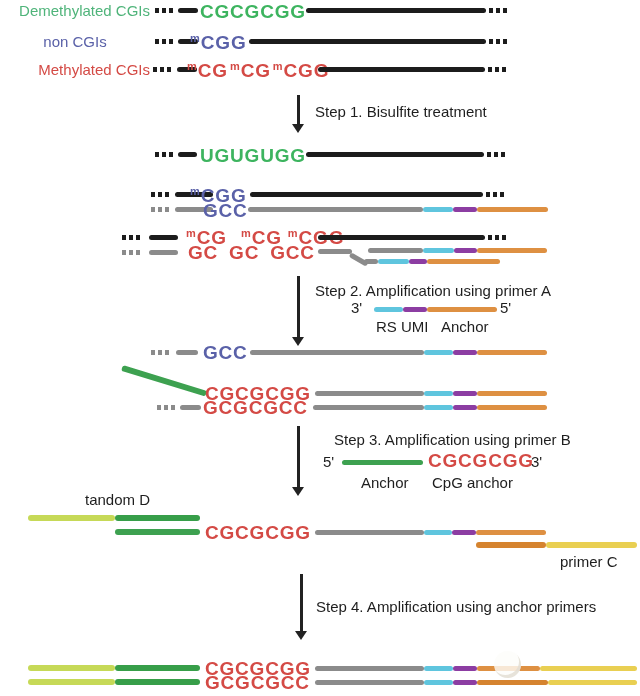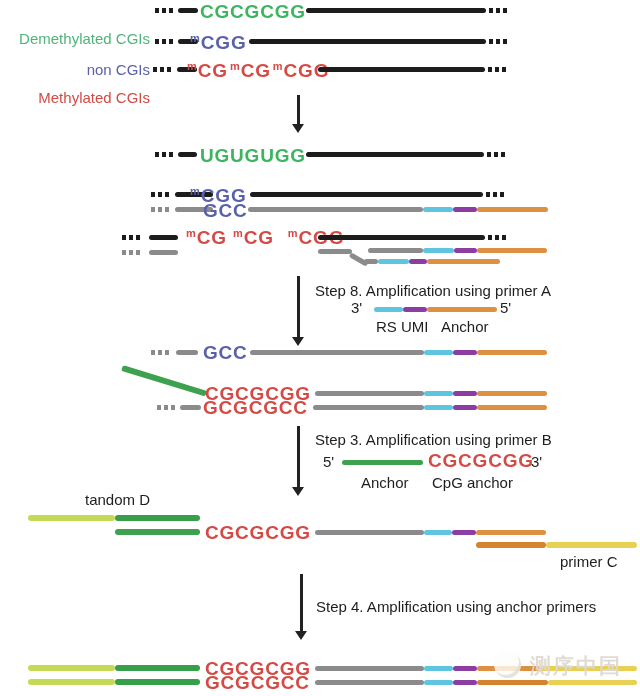--- a/index.html
+++ b/index.html
@@ -5,7 +5,7 @@
   html,body{margin:0;padding:0;background:#fff;}
   #canvas{position:relative;width:640px;height:696px;background:#fff;overflow:hidden;
           font-family:"Liberation Sans",sans-serif;}
-  .lbl{position:absolute;font-size:15px;line-height:1.1;white-space:nowrap;margin-top:28px;}
+  .lbl{position:absolute;font-size:15px;line-height:1.1;white-space:nowrap;}
   .rlbl{width:150px;text-align:right;}
   .seq{position:absolute;font-weight:bold;font-size:19px;line-height:1;letter-spacing:.8px;white-space:nowrap;}
   .grp{display:inline-block;}

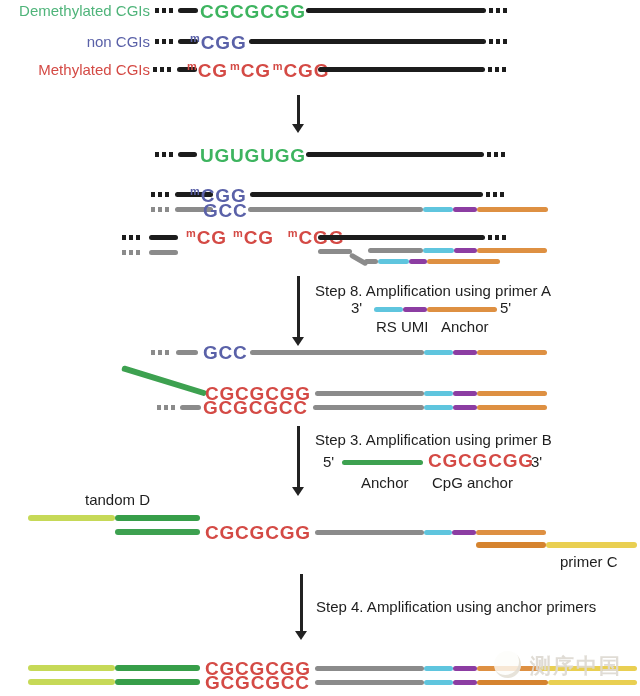--- a/index.html
+++ b/index.html
@@ -10,7 +10,7 @@
   .seq{position:absolute;font-weight:bold;font-size:19px;line-height:1;letter-spacing:.8px;white-space:nowrap;}
   .grp{display:inline-block;}
   .msup{display:inline-block;position:relative;top:-7px;font-size:11px;letter-spacing:0;margin-right:1px;}
-  .green{color:var(--green);} .lgreen{color:var(--labelgreen);} .blue{color:var(--blue);} .red{color:var(--red);}
+  .green{color:var(--green);} .lgreen{color:var(--labelgreen);} .blue{color:var(--blue);text-align:center;} .red{color:var(--red);}
   .seg{position:absolute;height:5px;border-radius:2.5px;}
   .bar{position:absolute;height:6px;border-radius:3px;}
   .dots{position:absolute;height:5px;width:19px;}

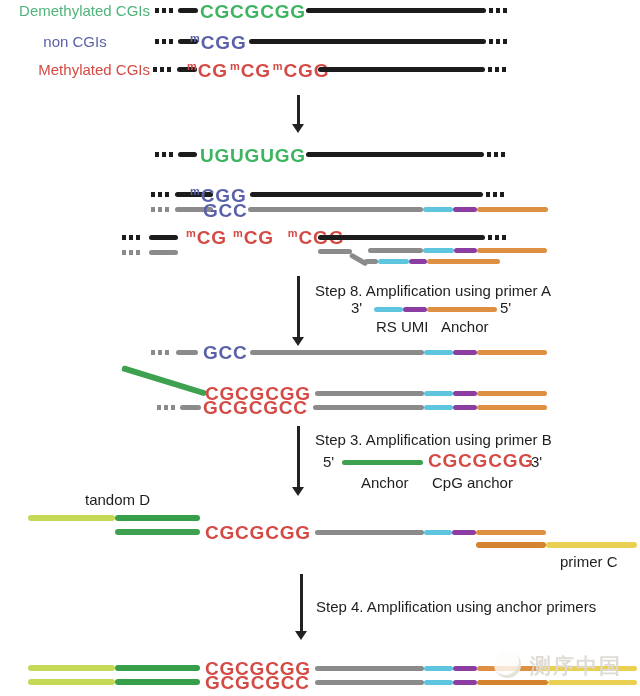--- a/index.html
+++ b/index.html
@@ -59,6 +59,7 @@
 
   <i class="aline" style="left:297px;top:95px;height:30px"></i>
   <i class="ahead" style="left:292px;top:124px"></i>
+  <span class="step" style="left:315px;top:103px">Step 1. Bisulfite treatment</span>
 
   <i class="dots b" style="left:155px;top:152px"></i>
   <i class="seg bk" style="left:178px;top:152px;width:19px"></i>

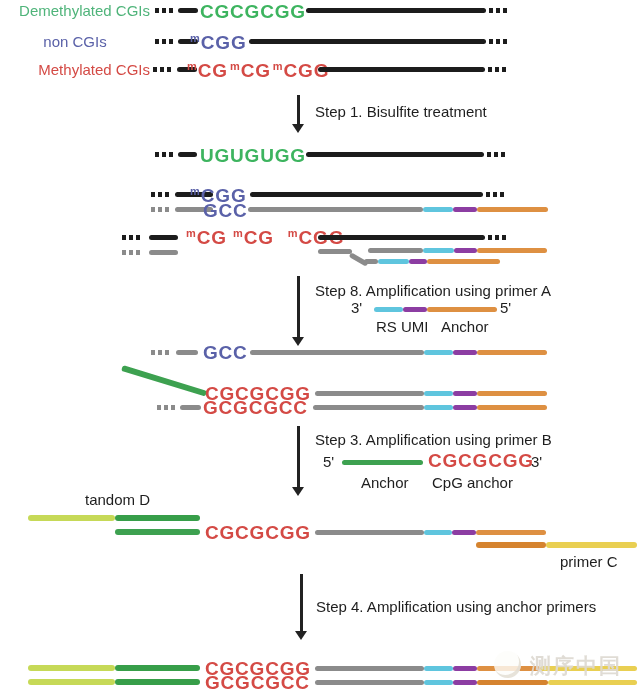--- a/index.html
+++ b/index.html
@@ -83,7 +83,7 @@
 
   <i class="dots b" style="left:122px;top:235px"></i>
   <i class="seg bk" style="left:149px;top:235px;width:29px"></i>
-  <span class="seq red" style="left:186px;top:228px"><span class="grp" style="margin-right:6px"><span class="msup">m</span><span>CG</span></span><span class="grp" style="margin-right:14px"><span class="msup">m</span><span>CG</span></span><span class="grp"><span class="msup">m</span><span>CGG</span></span></span>
+  <span class="seq red" style="left:186px;top:228px"><span class="grp" style="margin-right:14px"><span class="msup">m</span><span>CG</span></span><span class="grp" style="margin-right:14px"><span class="msup">m</span><span>CG</span></span><span class="grp"><span class="msup">m</span><span>CGG</span></span></span>
   <i class="seg bk" style="left:318px;top:235px;width:167px"></i>
   <i class="dots b" style="left:488px;top:235px"></i>
 

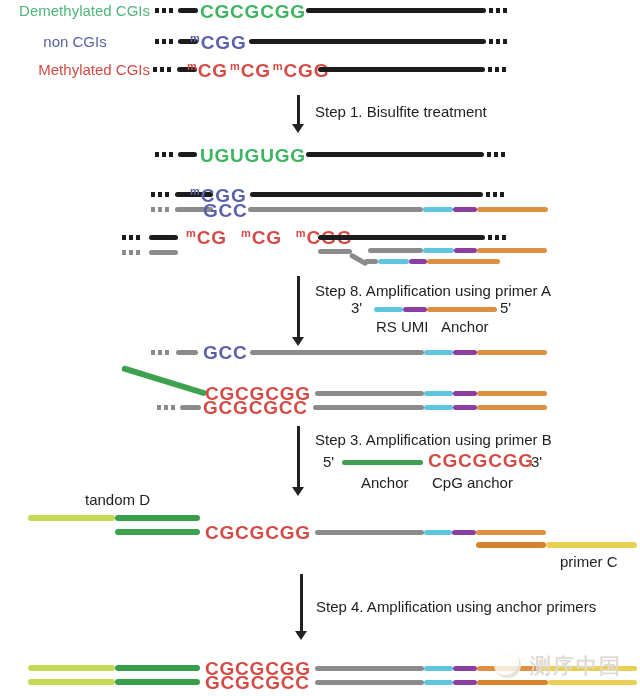--- a/index.html
+++ b/index.html
@@ -83,7 +83,7 @@
 
   <i class="dots b" style="left:122px;top:235px"></i>
   <i class="seg bk" style="left:149px;top:235px;width:29px"></i>
-  <span class="seq red" style="left:186px;top:228px"><span class="grp" style="margin-right:14px"><span class="msup">m</span><span>CG</span></span><span class="grp" style="margin-right:14px"><span class="msup">m</span><span>CG</span></span><span class="grp"><span class="msup">m</span><span>CGG</span></span></span>
+  <span class="seq red" style="left:186px;top:228px"><span class="grp" style="margin-right:14px"><span class="msup">m</span><span>CG</span></span><span class="grp" style="margin-right:6px"><span class="msup">m</span><span>CG</span></span><span class="grp"><span class="msup">m</span><span>CGG</span></span></span>
   <i class="seg bk" style="left:318px;top:235px;width:167px"></i>
   <i class="dots b" style="left:488px;top:235px"></i>
 

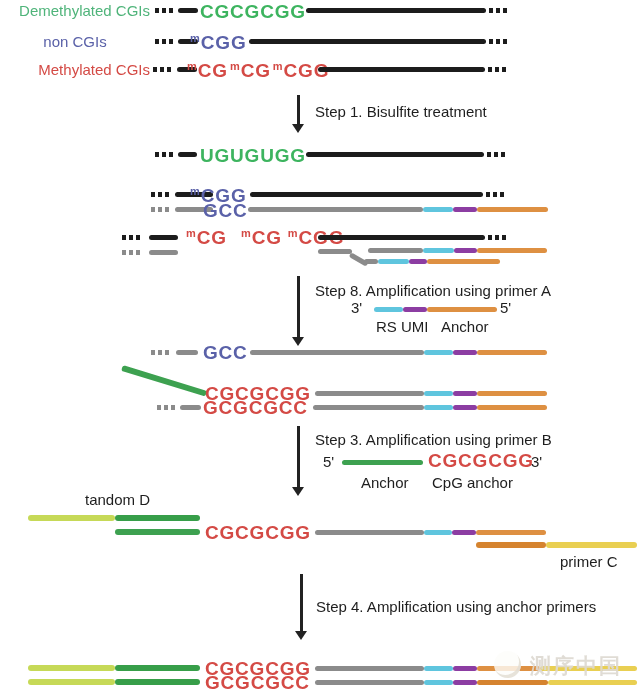--- a/index.html
+++ b/index.html
@@ -89,6 +89,7 @@
 
   <i class="dots g" style="left:122px;top:250px"></i>
   <i class="seg gy" style="left:149px;top:250px;width:29px"></i>
+  <span class="seq red" style="left:188px;top:243px"><span class="grp" style="margin-right:11px">GC</span><span class="grp" style="margin-right:11px">GC</span><span class="grp">GCC</span></span>
   <i class="seg gy" style="left:318px;top:249px;width:34px"></i>
   <i class="seg gy rot" style="left:350px;top:252px;width:20px;transform:rotate(30deg)"></i>
   <i class="seg gy" style="left:364px;top:259px;width:14px"></i>

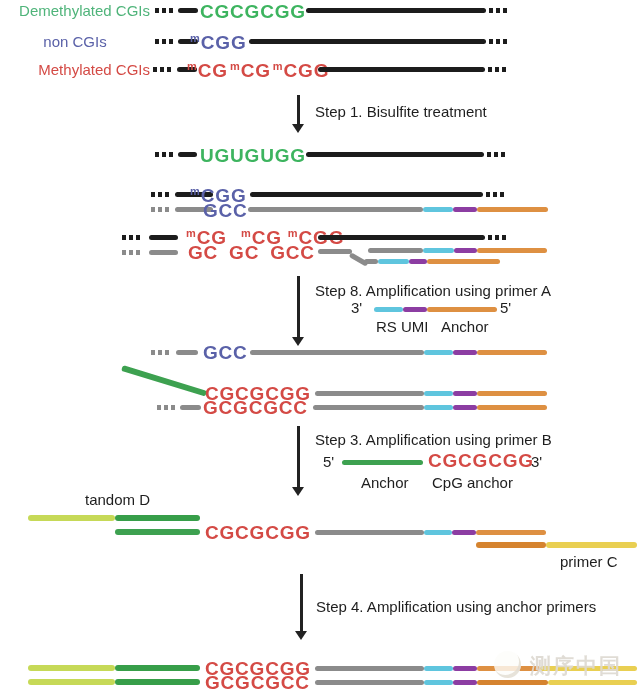--- a/index.html
+++ b/index.html
@@ -103,7 +103,7 @@
 
   <i class="aline" style="left:297px;top:276px;height:62px"></i>
   <i class="ahead" style="left:292px;top:337px"></i>
-  <span class="step" style="left:315px;top:282px">Step 8. Amplification using primer A</span>
+  <span class="step" style="left:315px;top:282px">Step 2. Amplification using primer A</span>
   <span class="small" style="left:351px;top:299px">3'</span>
   <i class="seg cy" style="left:374px;top:307px;width:29px"></i>
   <i class="seg pu" style="left:403px;top:307px;width:24px"></i>

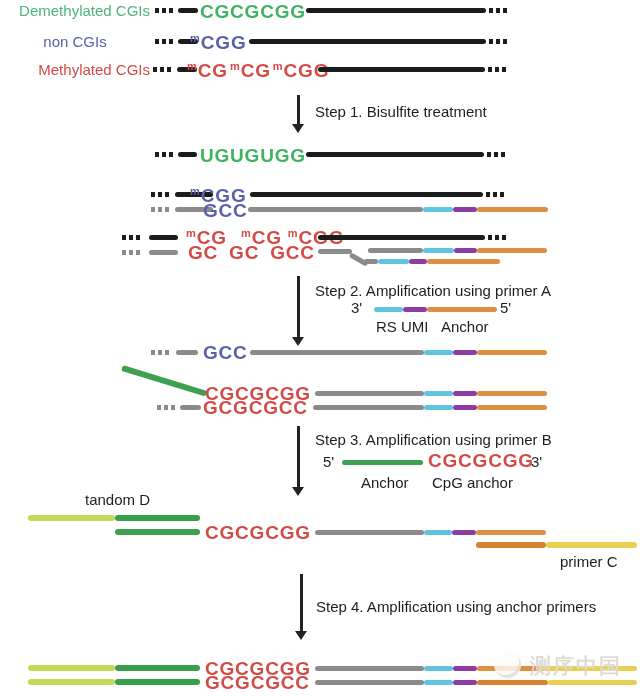--- a/index.html
+++ b/index.html
@@ -138,7 +138,7 @@
 
   <i class="aline" style="left:297px;top:426px;height:62px"></i>
   <i class="ahead" style="left:292px;top:487px"></i>
-  <span class="step" style="left:315px;top:431px">Step 3. Amplification using primer B</span>
+  <span class="step" style="left:334px;top:431px">Step 3. Amplification using primer B</span>
   <span class="small" style="left:323px;top:453px">5'</span>
   <i class="seg mg" style="left:342px;top:460px;width:81px"></i>
   <span class="seq red" style="left:428px;top:451px">CGCGCGG</span>

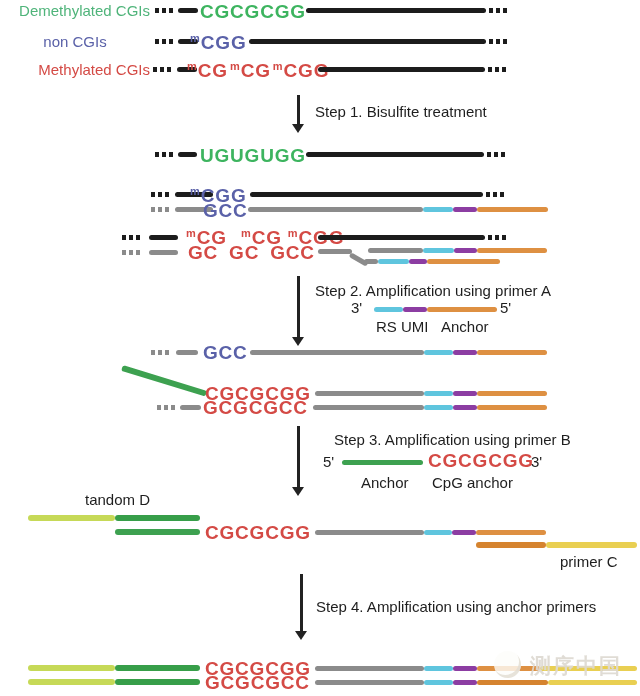--- a/index.html
+++ b/index.html
@@ -183,7 +183,6 @@
 
   <div class="wm">
     <i class="wmicon"></i>
-    <span class="wmtext">测序中国</span>
   </div>
 
 </div>

